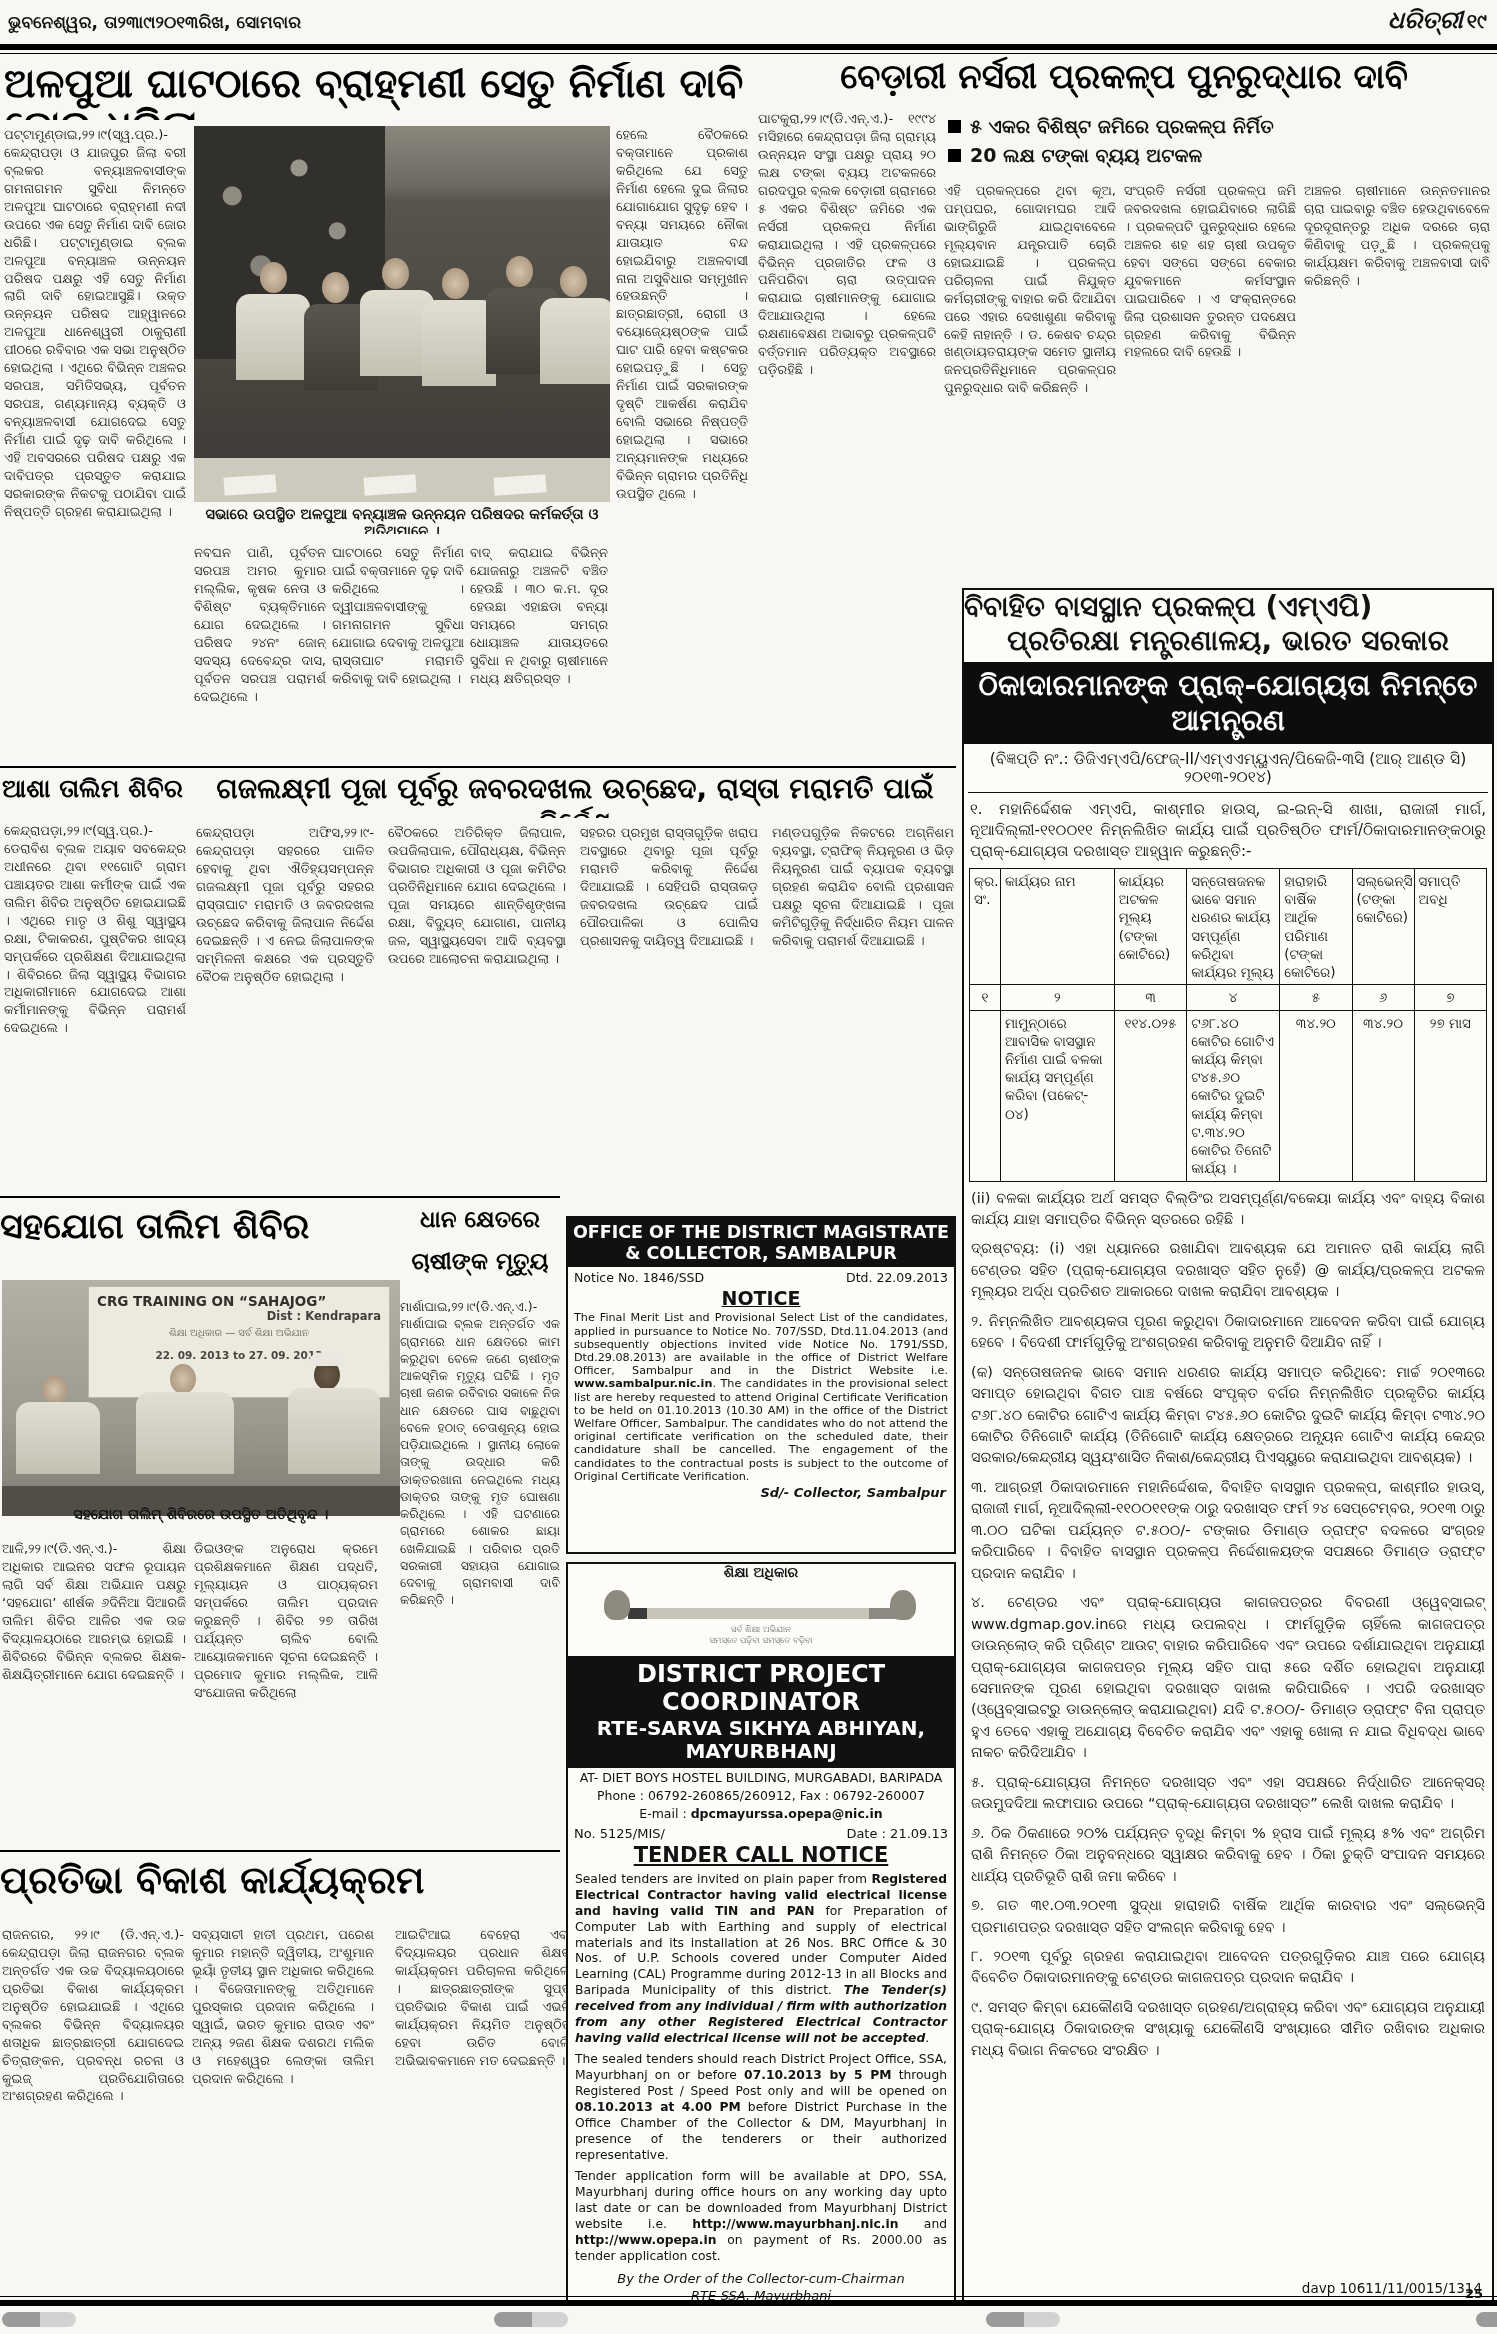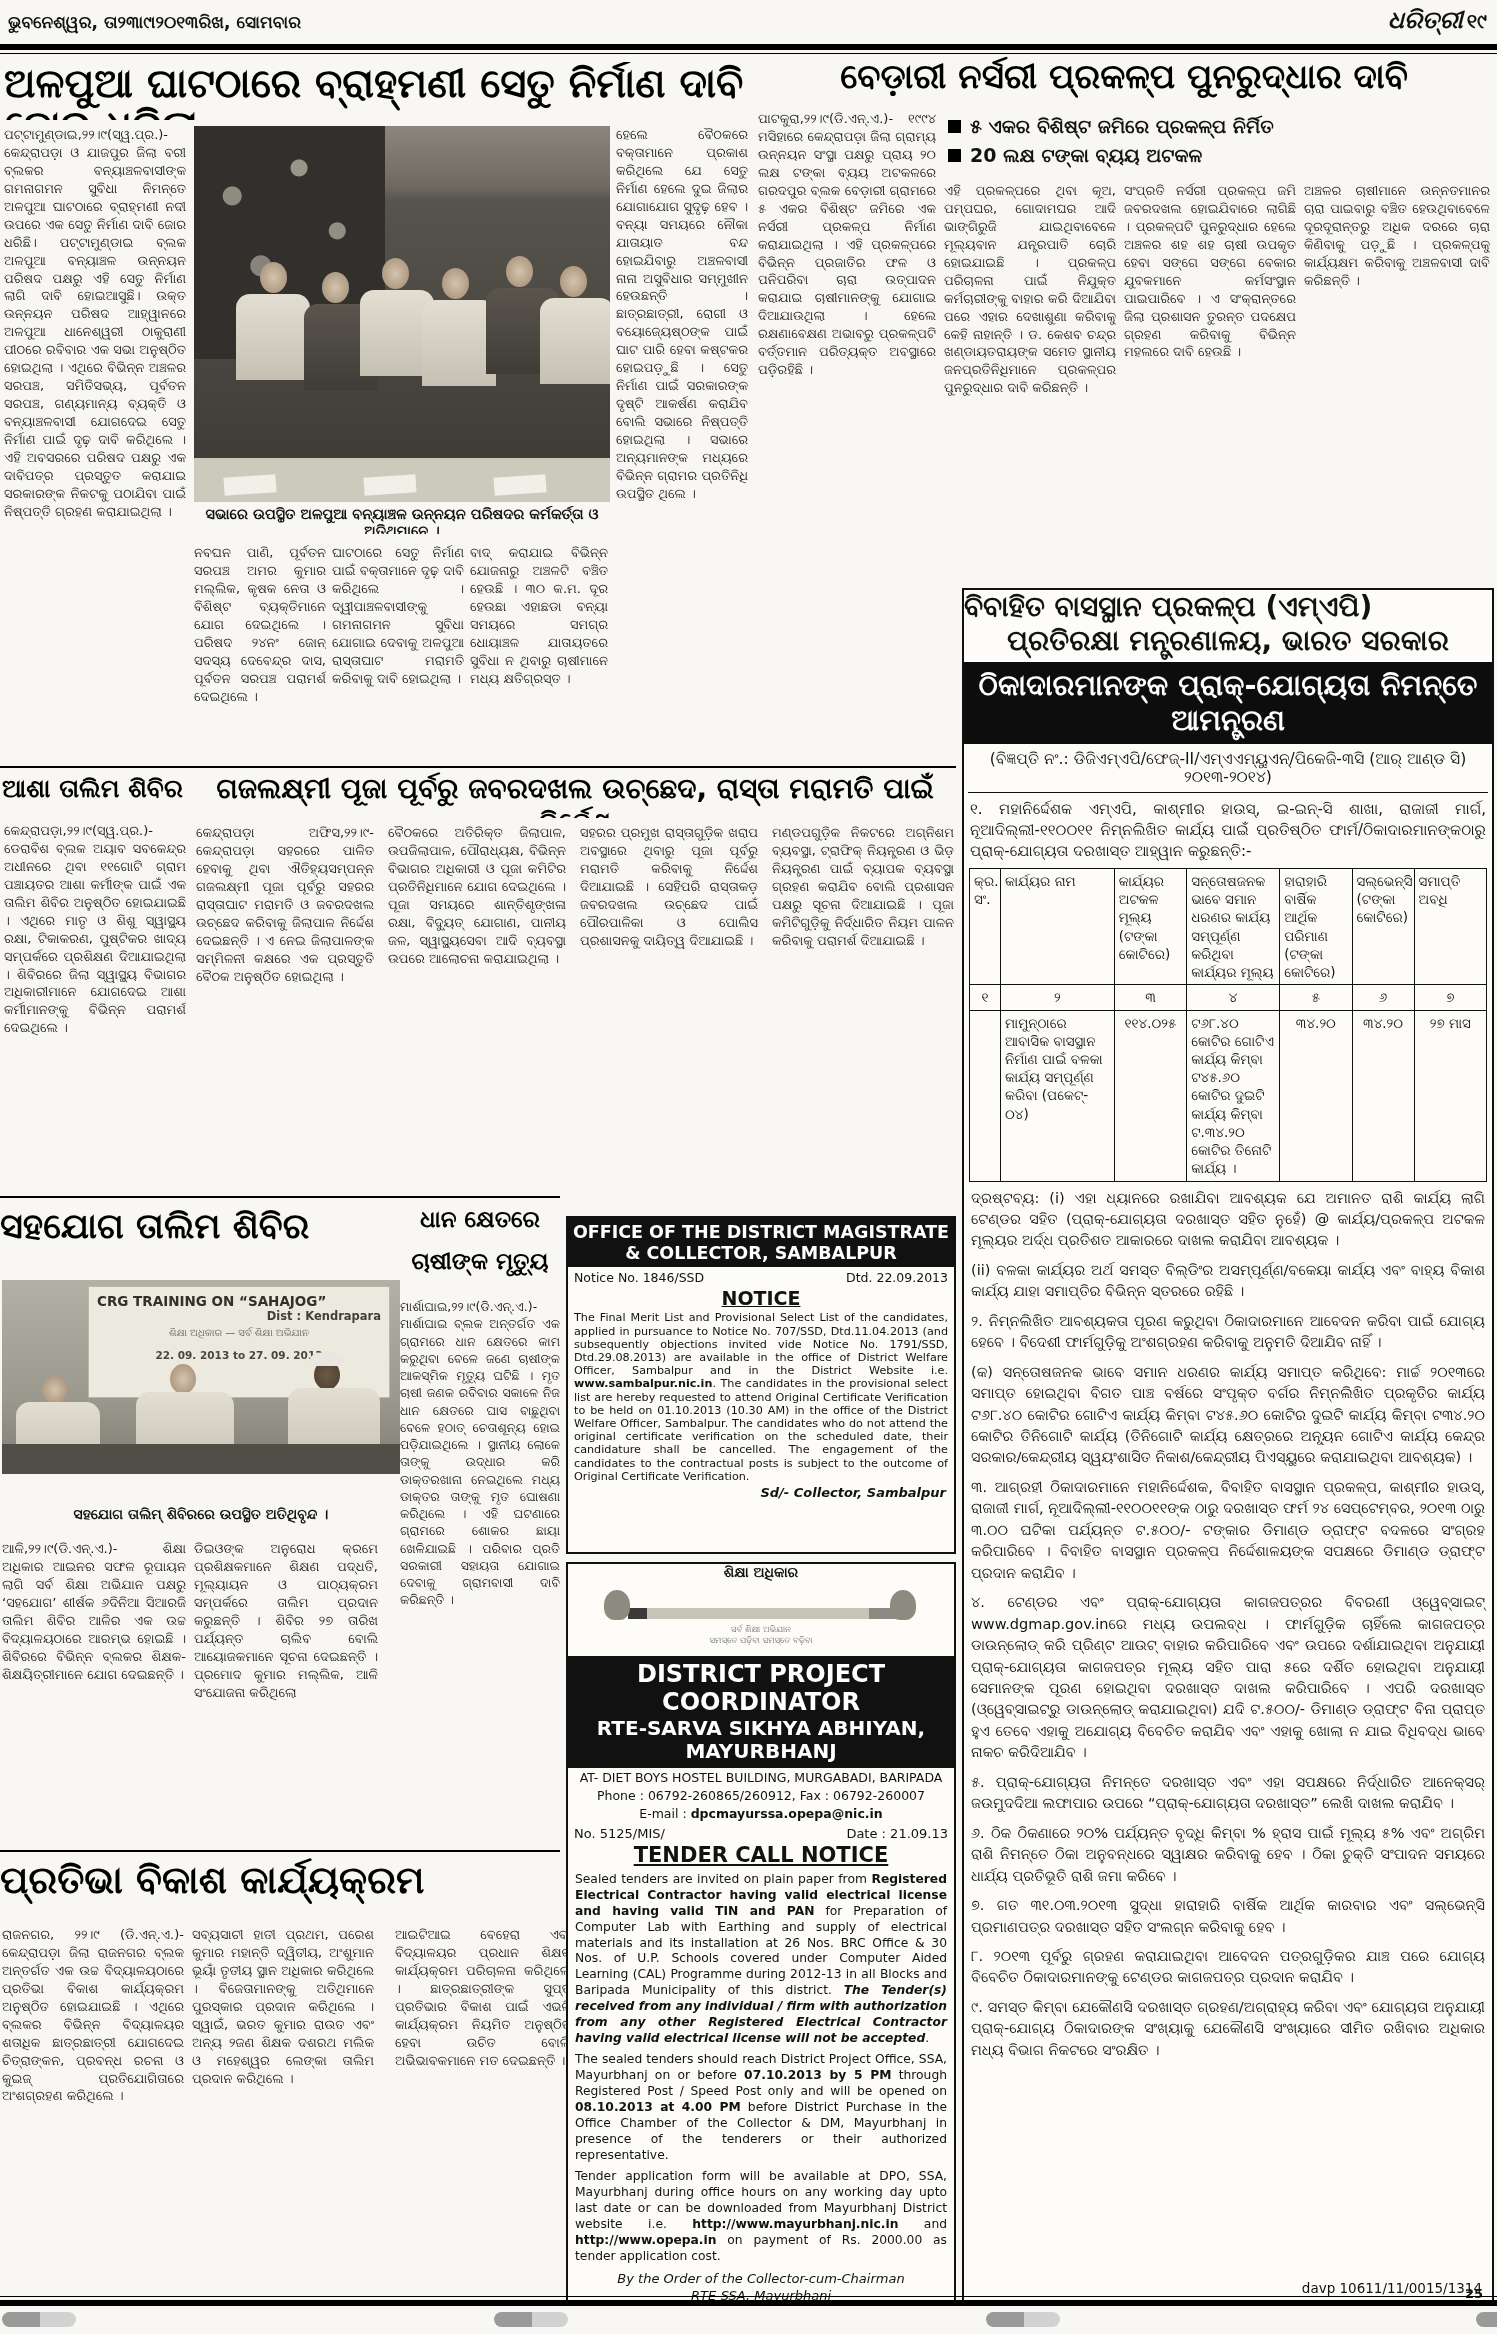--- a/index.html
+++ b/index.html
@@ -270,8 +270,8 @@
   </tbody>
     </table>
   <div class="map-paras">
+    <p>(ii) ବଳକା କାର୍ଯ୍ୟର ଅର୍ଥ ସମସ୍ତ ବିଲ୍ଡିଂର ଅସମ୍ପୂର୍ଣ୍ଣ/ବକେୟା କାର୍ଯ୍ୟ ଏବଂ ବାହ୍ୟ ବିକାଶ କାର୍ଯ୍ୟ ଯାହା ସମାପ୍ତିର ବିଭିନ୍ନ ସ୍ତରରେ ରହିଛି ।</p>
     <p>ଦ୍ରଷ୍ଟବ୍ୟ: (i) ଏହା ଧ୍ୟାନରେ ରଖାଯିବା ଆବଶ୍ୟକ ଯେ ଅମାନତ ରାଶି କାର୍ଯ୍ୟ ଲାଗି ଟେଣ୍ଡର ସହିତ (ପ୍ରାକ୍-ଯୋଗ୍ୟତା ଦରଖାସ୍ତ ସହିତ ନୁହେଁ) @ କାର୍ଯ୍ୟ/ପ୍ରକଳ୍ପ ଅଟକଳ ମୂଲ୍ୟର ଅର୍ଦ୍ଧ ପ୍ରତିଶତ ଆକାରରେ ଦାଖଲ କରାଯିବା ଆବଶ୍ୟକ ।</p>
-    <p>(ii) ବଳକା କାର୍ଯ୍ୟର ଅର୍ଥ ସମସ୍ତ ବିଲ୍ଡିଂର ଅସମ୍ପୂର୍ଣ୍ଣ/ବକେୟା କାର୍ଯ୍ୟ ଏବଂ ବାହ୍ୟ ବିକାଶ କାର୍ଯ୍ୟ ଯାହା ସମାପ୍ତିର ବିଭିନ୍ନ ସ୍ତରରେ ରହିଛି ।</p>
     <p>୨. ନିମ୍ନଲିଖିତ ଆବଶ୍ୟକତା ପୂରଣ କରୁଥିବା ଠିକାଦାରମାନେ ଆବେଦନ କରିବା ପାଇଁ ଯୋଗ୍ୟ ହେବେ । ବିଦେଶୀ ଫାର୍ମଗୁଡ଼ିକୁ ଅଂଶଗ୍ରହଣ କରିବାକୁ ଅନୁମତି ଦିଆଯିବ ନାହିଁ ।</p>
     <p>(କ) ସନ୍ତୋଷଜନକ ଭାବେ ସମାନ ଧରଣର କାର୍ଯ୍ୟ ସମାପ୍ତ କରିଥିବେ: ମାର୍ଚ୍ଚ ୨୦୧୩ରେ ସମାପ୍ତ ହୋଇଥିବା ବିଗତ ପାଞ୍ଚ ବର୍ଷରେ ସଂପୃକ୍ତ ବର୍ଗର ନିମ୍ନଲିଖିତ ପ୍ରକୃତିର କାର୍ଯ୍ୟ ଟ୬୮.୪୦ କୋଟିର ଗୋଟିଏ କାର୍ଯ୍ୟ କିମ୍ବା ଟ୪୫.୬୦ କୋଟିର ଦୁଇଟି କାର୍ଯ୍ୟ କିମ୍ବା ଟ୩୪.୨୦ କୋଟିର ତିନିଗୋଟି କାର୍ଯ୍ୟ (ତିନିଗୋଟି କାର୍ଯ୍ୟ କ୍ଷେତ୍ରରେ ଅନ୍ୟୂନ ଗୋଟିଏ କାର୍ଯ୍ୟ କେନ୍ଦ୍ର ସରକାର/କେନ୍ଦ୍ରୀୟ ସ୍ୱୟଂଶାସିତ ନିକାଶ/କେନ୍ଦ୍ରୀୟ ପିଏସ୍‌ୟୁରେ କରାଯାଇଥିବା ଆବଶ୍ୟକ) ।</p>
     <p>୩. ଆଗ୍ରହୀ ଠିକାଦାରମାନେ ମହାନିର୍ଦ୍ଦେଶକ, ବିବାହିତ ବାସସ୍ଥାନ ପ୍ରକଳ୍ପ, କାଶ୍ମୀର ହାଉସ୍, ରାଜାଜୀ ମାର୍ଗ, ନୂଆଦିଲ୍ଲୀ-୧୧୦୦୧୧ଙ୍କ ଠାରୁ ଦରଖାସ୍ତ ଫର୍ମ ୨୪ ସେପ୍ଟେମ୍ବର, ୨୦୧୩ ଠାରୁ ୩.୦୦ ଘଟିକା ପର୍ଯ୍ୟନ୍ତ ଟ.୫୦୦/- ଟଙ୍କାର ଡିମାଣ୍ଡ ଡ୍ରାଫ୍ଟ ବଦଳରେ ସଂଗ୍ରହ କରିପାରିବେ । ବିବାହିତ ବାସସ୍ଥାନ ପ୍ରକଳ୍ପ ନିର୍ଦ୍ଦେଶାଳୟଙ୍କ ସପକ୍ଷରେ ଡିମାଣ୍ଡ ଡ୍ରାଫ୍ଟ ପ୍ରଦାନ କରାଯିବ ।</p>

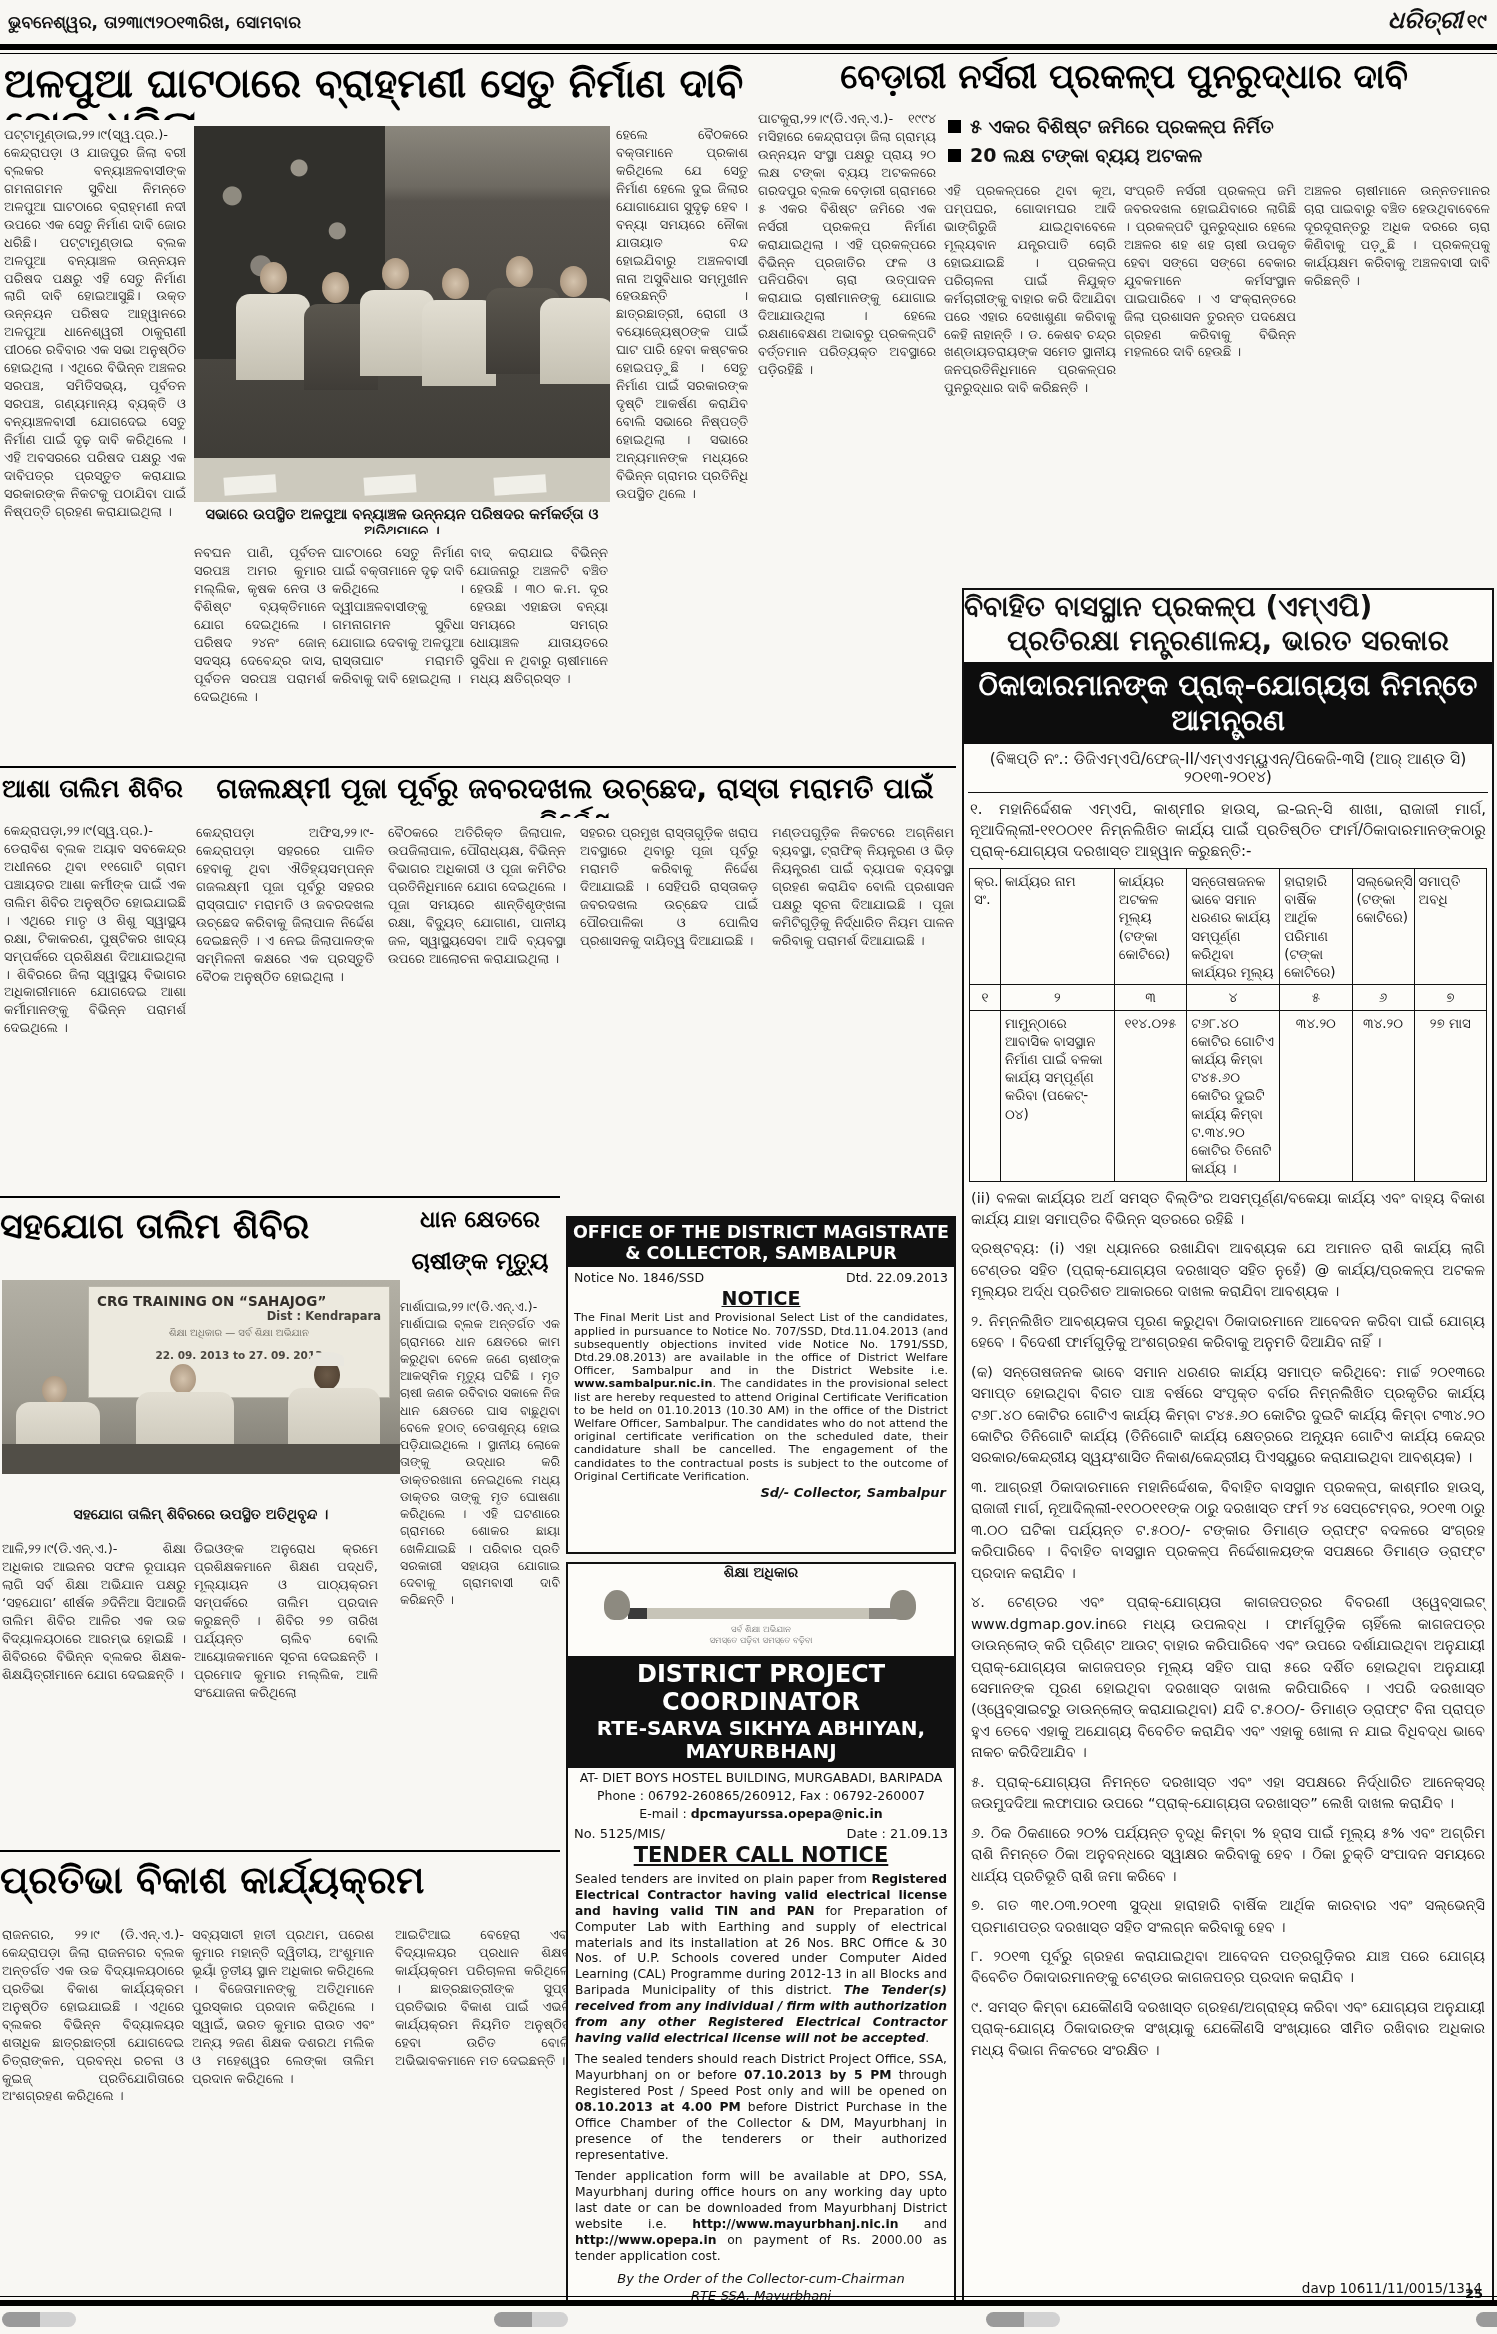--- a/index.html
+++ b/index.html
@@ -32,7 +32,7 @@
   .torso.dark{background:linear-gradient(#5a564e,#3f3c37);}
   .table-strip{position:absolute;left:0;bottom:0;width:100%;height:44px;background:#ccc9bd;}
   .paper{position:absolute;bottom:8px;width:52px;height:18px;background:#f0efe8;transform:rotate(-4deg);}
-  .photo-crg{position:absolute;left:2px;top:1280px;width:398px;height:194px;overflow:hidden;
+  .photo-crg{position:absolute;left:2px;top:1280px;width:398px;height:236px;overflow:hidden;
      background:linear-gradient(180deg,#b3b0a5,#9c998e 60%,#7d7a71);}
   .crg-banner{position:absolute;left:86px;top:6px;width:302px;height:112px;background:#ece9de;border:1px solid #b9b6aa;
      padding:6px 8px;box-sizing:border-box;overflow:hidden;}

